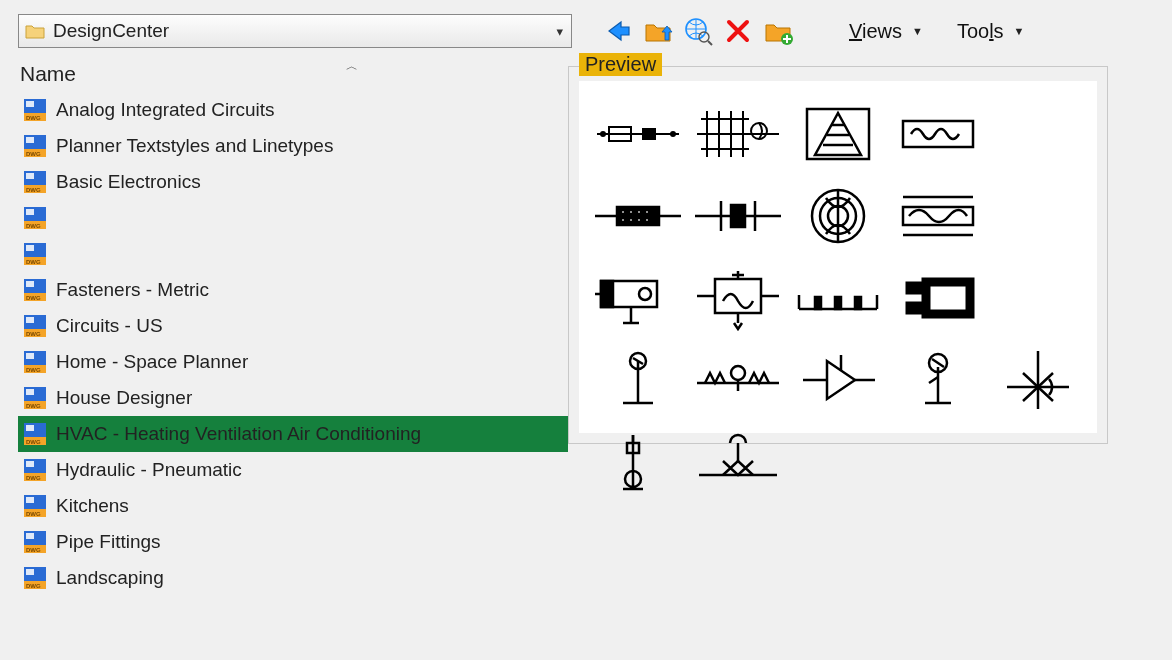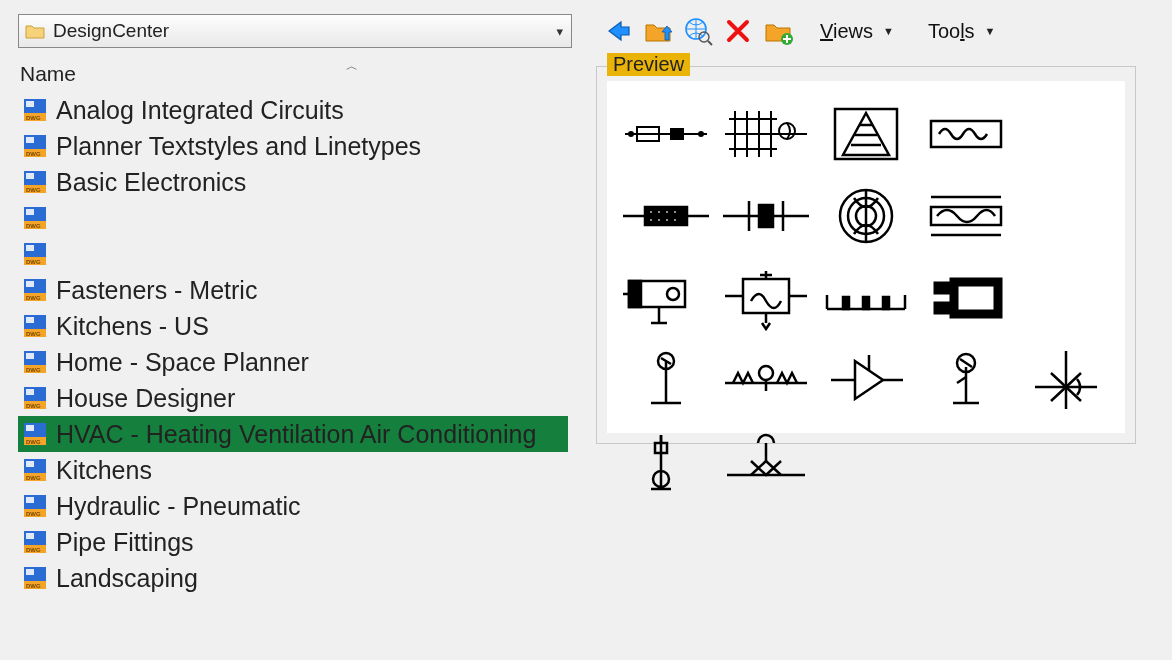--- a/index.html
+++ b/index.html
@@ -56,7 +56,7 @@
     display: flex;
     align-items: center;
     gap: 10px;
-    margin-left: 14px;
+    margin-left: 43px;
   }
   .menu-item { font-size: 20px; color:#111; cursor:default; }
   .menu-item .u { text-decoration: underline; }

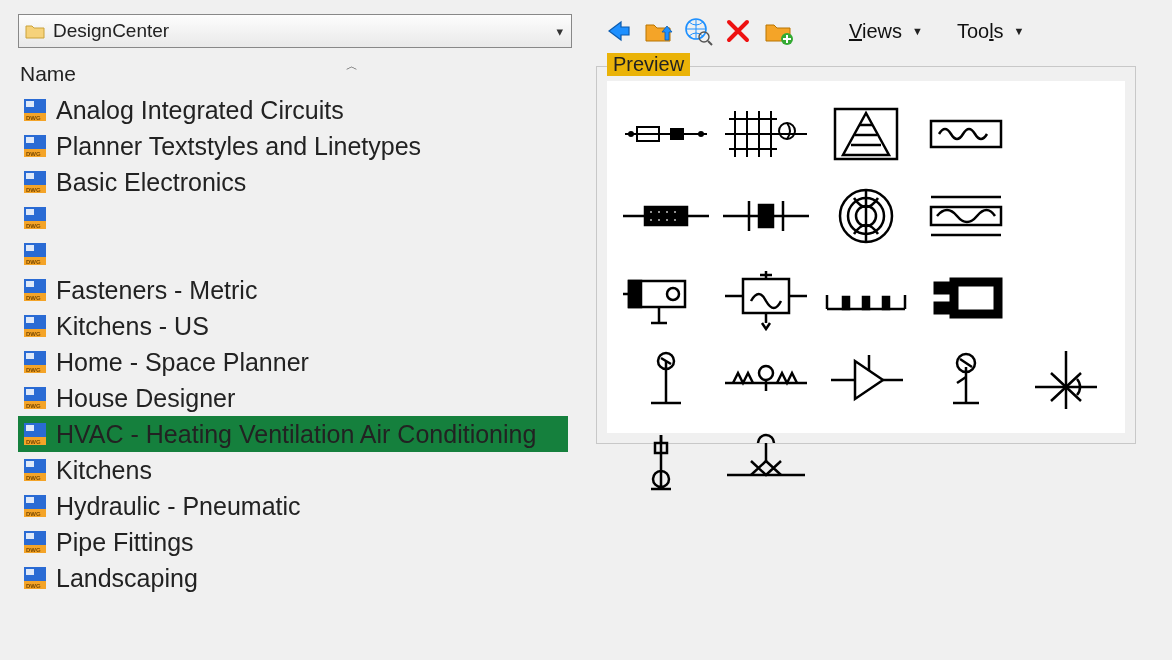--- a/index.html
+++ b/index.html
@@ -64,7 +64,6 @@
 
   .main {
     display: flex;
-    gap: 28px;
     align-items:flex-start;
   }
   .left {

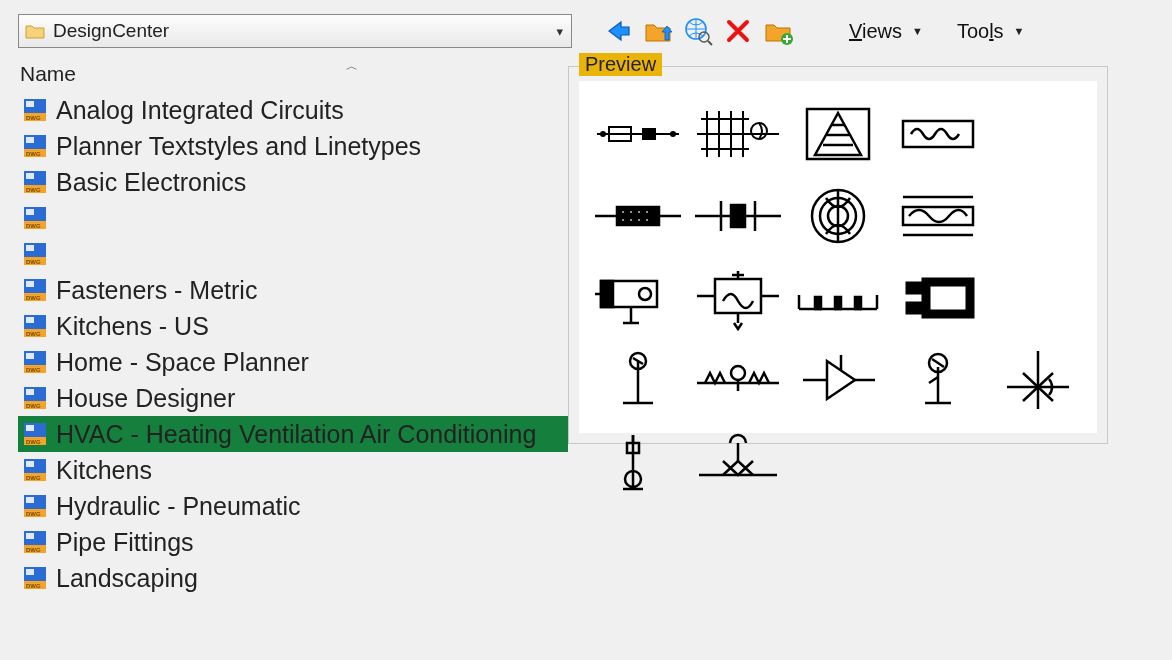--- a/index.html
+++ b/index.html
@@ -90,7 +90,7 @@
   .dwg-ico {
     width: 26px; height:26px; margin-right: 8px; flex:none;
   }
-  .row-label { font-size: 25px; color:#222; white-space:nowrap; }
+  .row-label { font-size: 19px; color:#222; white-space:nowrap; }
 
   .right {
     flex:1;

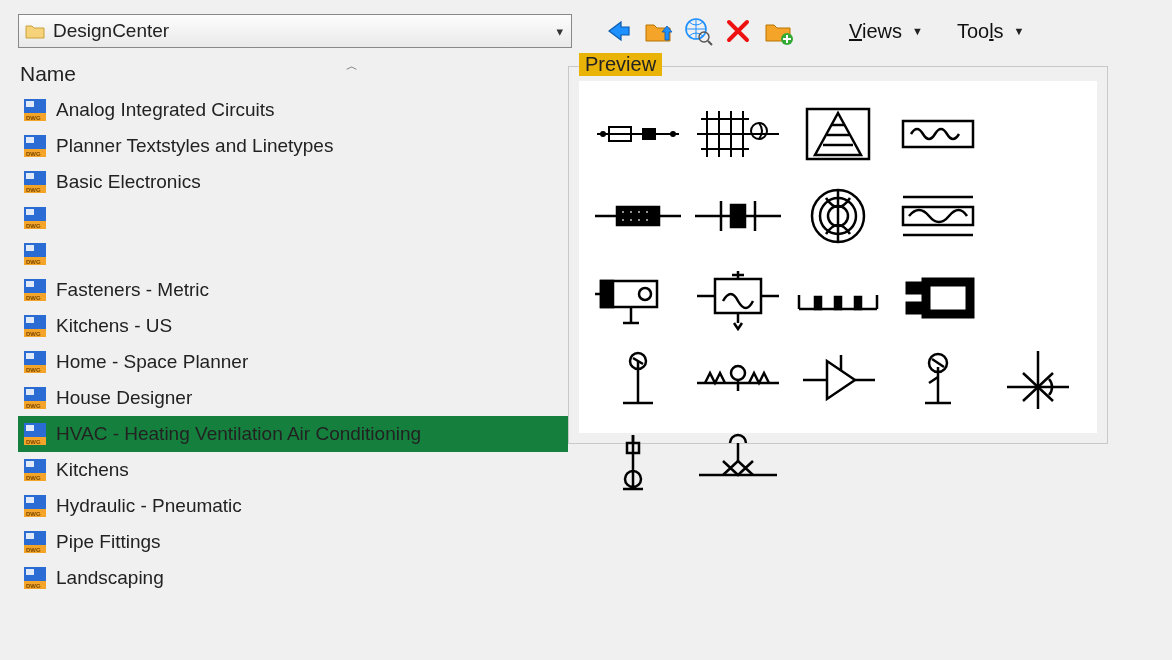--- a/index.html
+++ b/index.html
@@ -254,7 +254,7 @@
                 <rect x="4" y="4" width="8" height="6" fill="#fff" opacity="0.85"></rect>
                 <text x="4" y="23" font-size="6" fill="#7a4a00" font-family="Arial" font-weight="bold">DWG</text>
               </svg></span>
-            <span class="row-label">Kitchens - US</span>
+            <span class="row-label">Circuits - US</span>
           </div>
           <div class="row">
             <span class="dwg-ico"><svg viewBox="0 0 26 26">

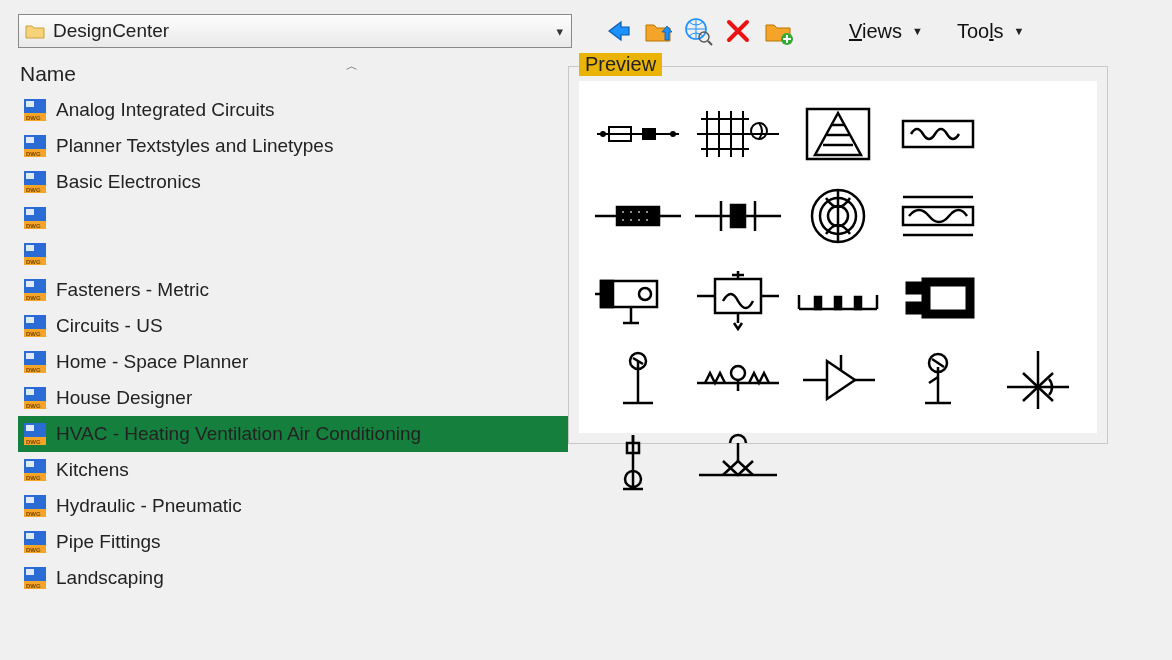--- a/index.html
+++ b/index.html
@@ -290,16 +290,16 @@
                 <rect x="4" y="4" width="8" height="6" fill="#fff" opacity="0.85"></rect>
                 <text x="4" y="23" font-size="6" fill="#7a4a00" font-family="Arial" font-weight="bold">DWG</text>
               </svg></span>
+            <span class="row-label">Hydraulic - Pneumatic</span>
+          </div>
+          <div class="row">
+            <span class="dwg-ico"><svg viewBox="0 0 26 26">
+                <rect x="2" y="2" width="22" height="18" fill="#2a6bd4"></rect>
+                <rect x="2" y="16" width="22" height="8" fill="#f4a428"></rect>
+                <rect x="4" y="4" width="8" height="6" fill="#fff" opacity="0.85"></rect>
+                <text x="4" y="23" font-size="6" fill="#7a4a00" font-family="Arial" font-weight="bold">DWG</text>
+              </svg></span>
             <span class="row-label">Kitchens</span>
-          </div>
-          <div class="row">
-            <span class="dwg-ico"><svg viewBox="0 0 26 26">
-                <rect x="2" y="2" width="22" height="18" fill="#2a6bd4"></rect>
-                <rect x="2" y="16" width="22" height="8" fill="#f4a428"></rect>
-                <rect x="4" y="4" width="8" height="6" fill="#fff" opacity="0.85"></rect>
-                <text x="4" y="23" font-size="6" fill="#7a4a00" font-family="Arial" font-weight="bold">DWG</text>
-              </svg></span>
-            <span class="row-label">Hydraulic - Pneumatic</span>
           </div>
           <div class="row">
             <span class="dwg-ico"><svg viewBox="0 0 26 26">

